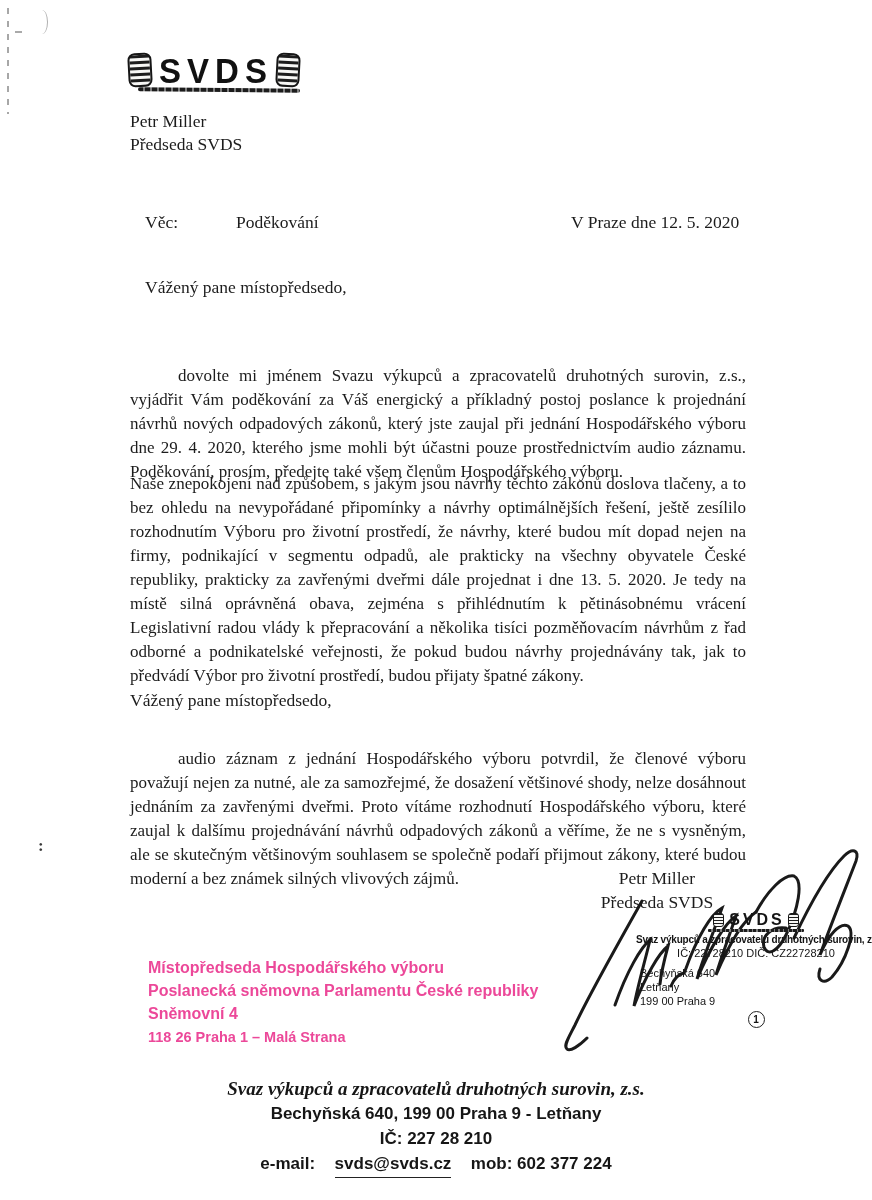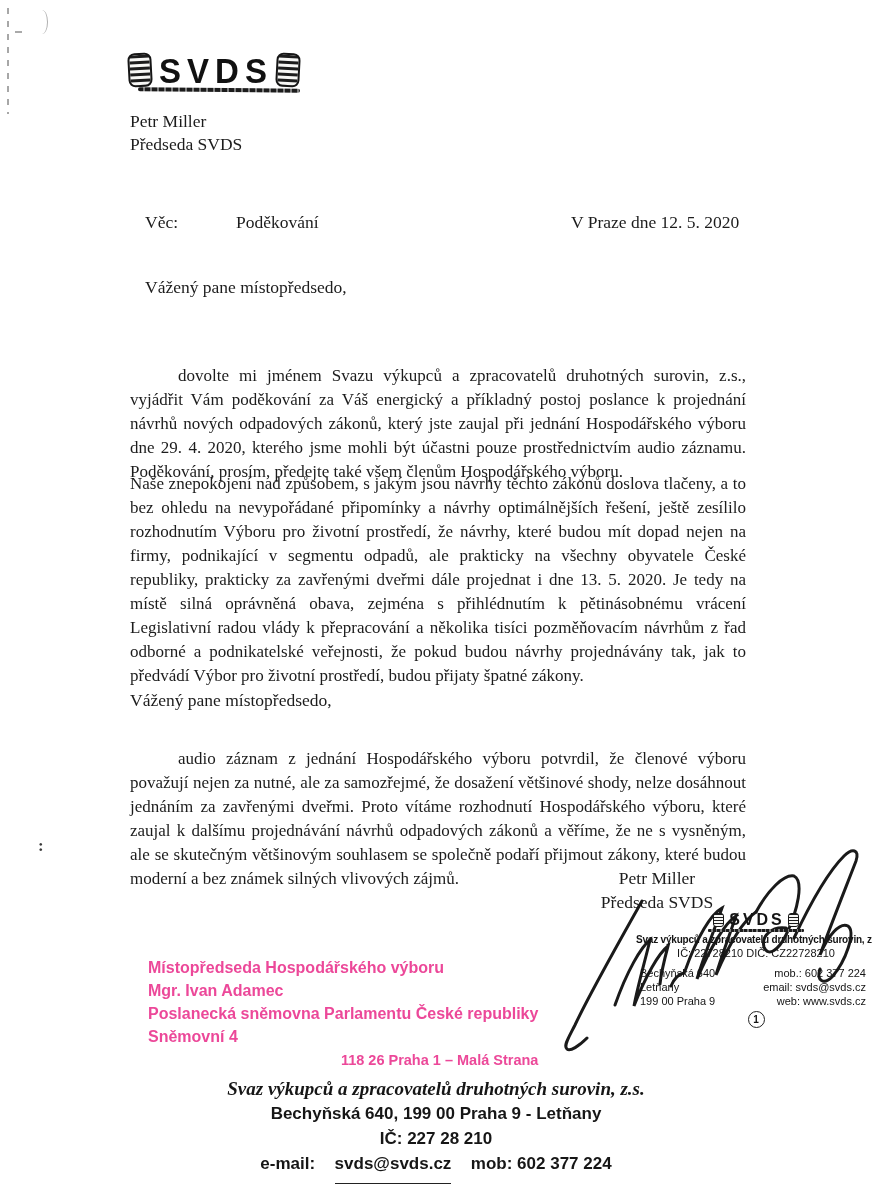--- a/index.html
+++ b/index.html
@@ -142,11 +142,6 @@
         <div>Letňany</div>
         <div>199 00 Praha 9</div>
       </div>
-      <div class="stamp-col right">
-        <div>mob.: 602 377 224</div>
-        <div>email: svds@svds.cz</div>
-        <div>web: www.svds.cz</div>
-      </div>
     </div>
     <div class="stamp-page">
       <span class="circle-num">1</span>

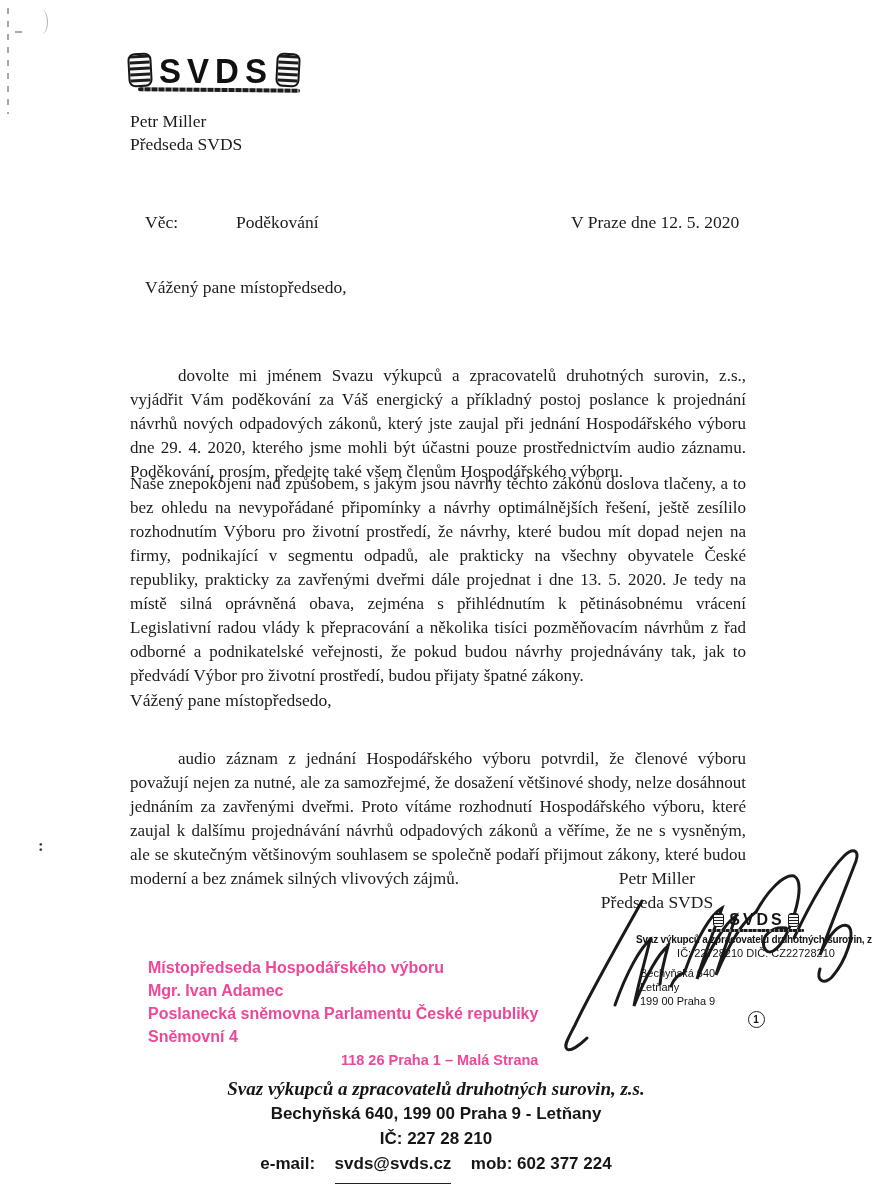--- a/index.html
+++ b/index.html
@@ -150,7 +150,6 @@
 
   <div class="abs recipient">
     <div>Místopředseda Hospodářského výboru</div>
-    <div>Mgr. Ivan Adamec</div>
     <div>Poslanecká sněmovna Parlamentu České republiky</div>
     <div>Sněmovní 4</div>
     <div class="small">118 26 Praha 1 – Malá Strana</div>

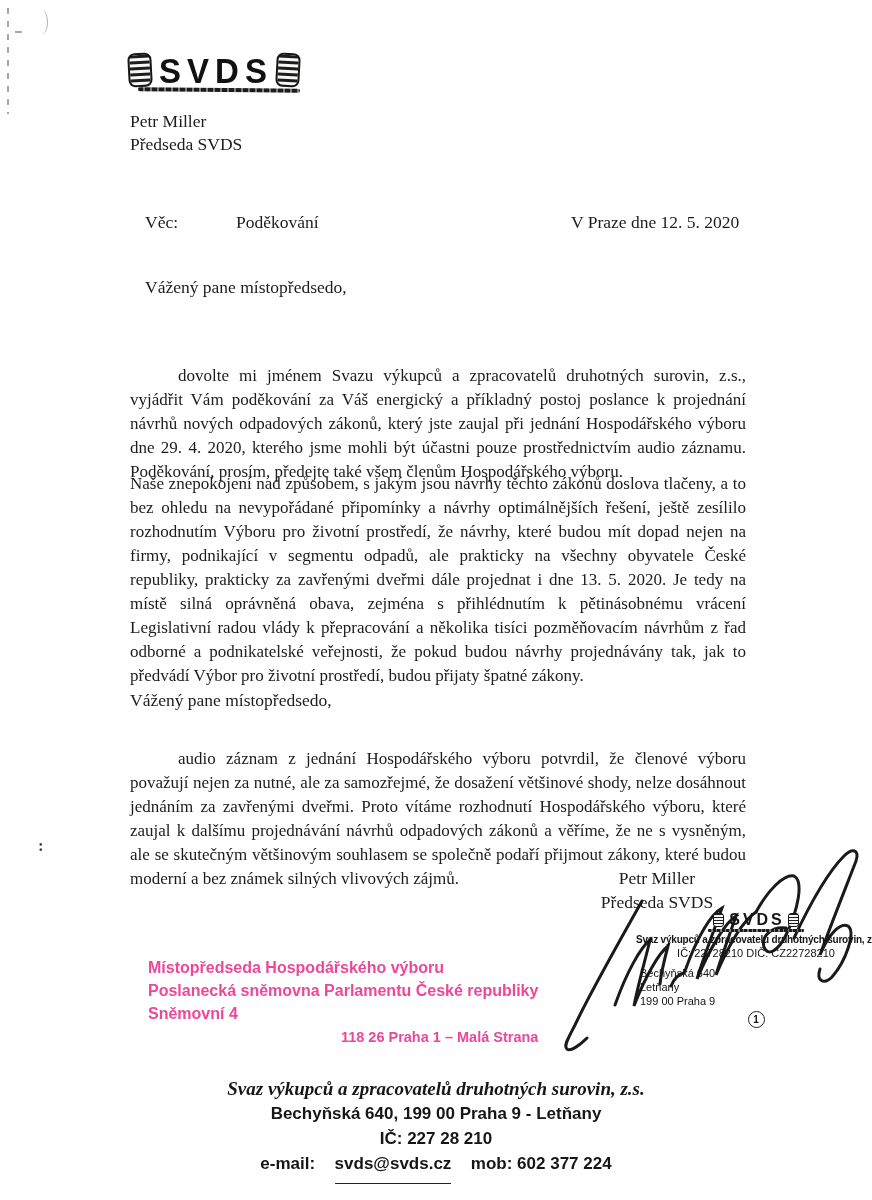--- a/index.html
+++ b/index.html
@@ -65,7 +65,7 @@
   
   .recipient{left:148px;top:956px;font-family:"Liberation Sans",sans-serif;font-weight:700;
     font-size:16px;line-height:23px;color:#ec4899;}
-  .recipient .small{font-size:14.5px;margin-top:1px;text-align:right;}
+  .recipient .small{font-size:14.5px;margin-top:1px;}
 
   
   .footer{left:136px;top:1076px;width:600px;text-align:center;color:#161616;}

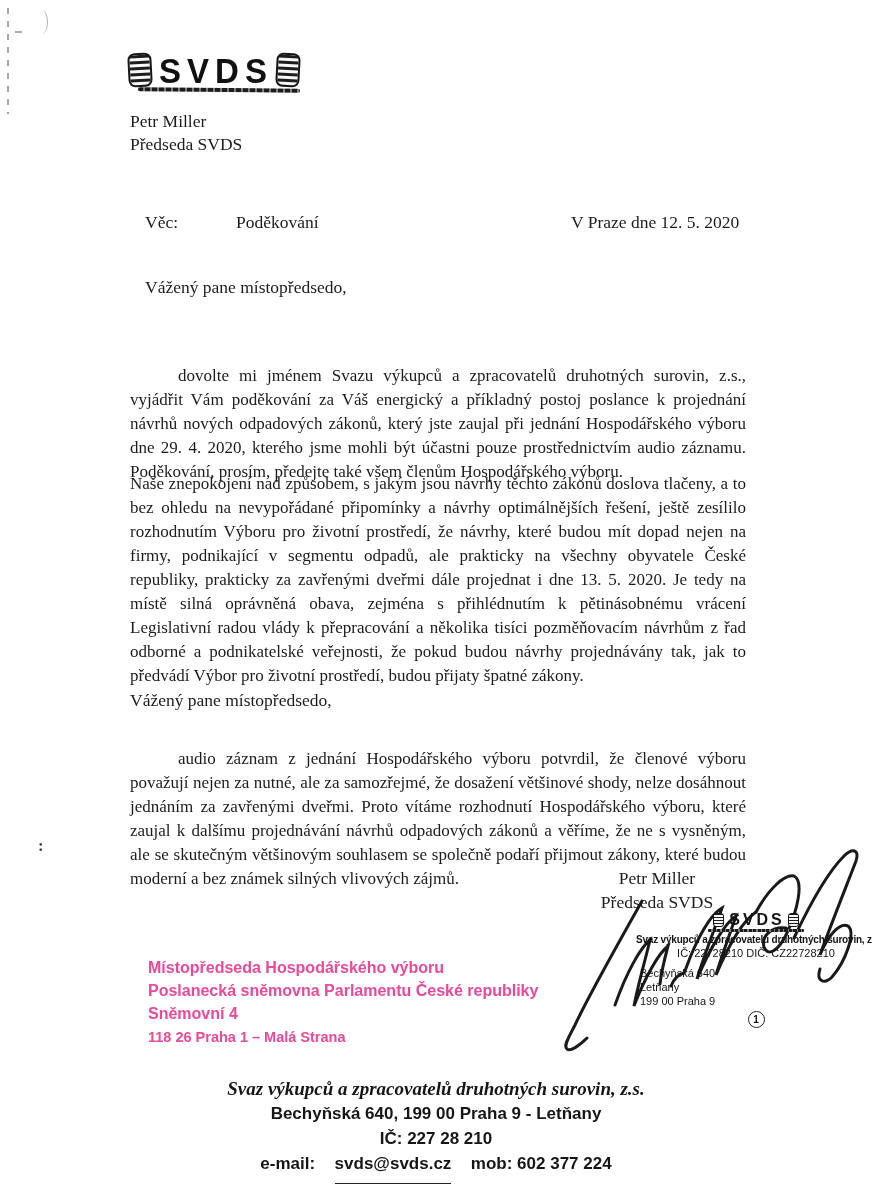--- a/index.html
+++ b/index.html
@@ -71,7 +71,7 @@
   .footer{left:136px;top:1076px;width:600px;text-align:center;color:#161616;}
   .f-org{font-family:"Liberation Serif",serif;font-style:italic;font-weight:700;font-size:19px;line-height:25px;}
   .f-line{font-family:"Liberation Sans",sans-serif;font-size:17px;line-height:25px;font-weight:bold;}
-  .f-email{border-bottom:1.6px solid #222;padding-bottom:10px;}
+  .f-email{border-bottom:1.6px solid #222;padding-bottom:4px;}
   .f-gap{display:inline-block;width:10px;}
 </style>
 </head>

